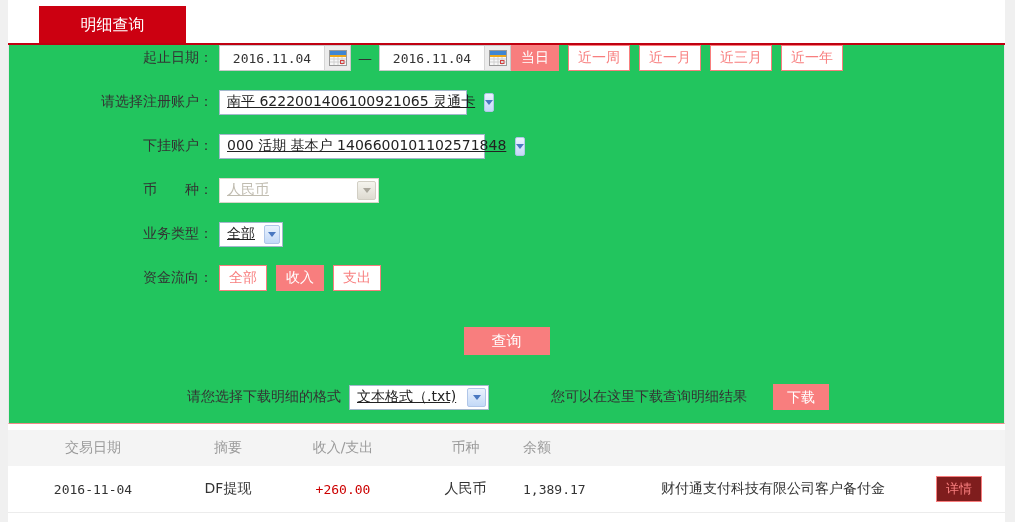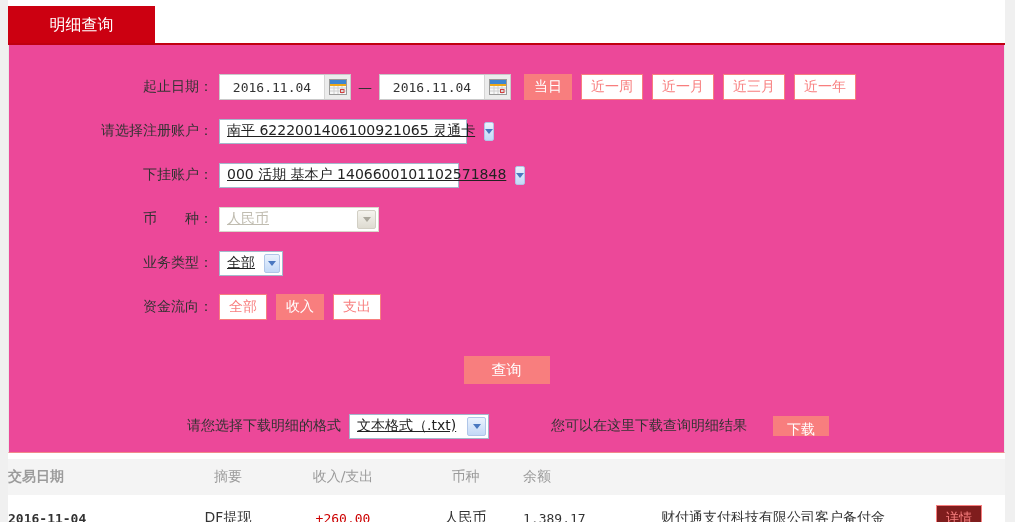--- a/index.html
+++ b/index.html
@@ -12,7 +12,7 @@
   .container { margin-left:8px; width:997px; background:#fff; min-height:522px; position:relative; }
 
   
-  .tabbar { background:#fff; padding-top:6px; border-bottom:2px solid #c00011; }
+  .tabbar { background:#fff; padding-top:6px; border-bottom:2px solid #c00011;padding-left:31px; }
   .tab {
     display:inline-block; background:#cc0011; color:#fff;
     width:147px; height:37px; line-height:37px; text-align:center;

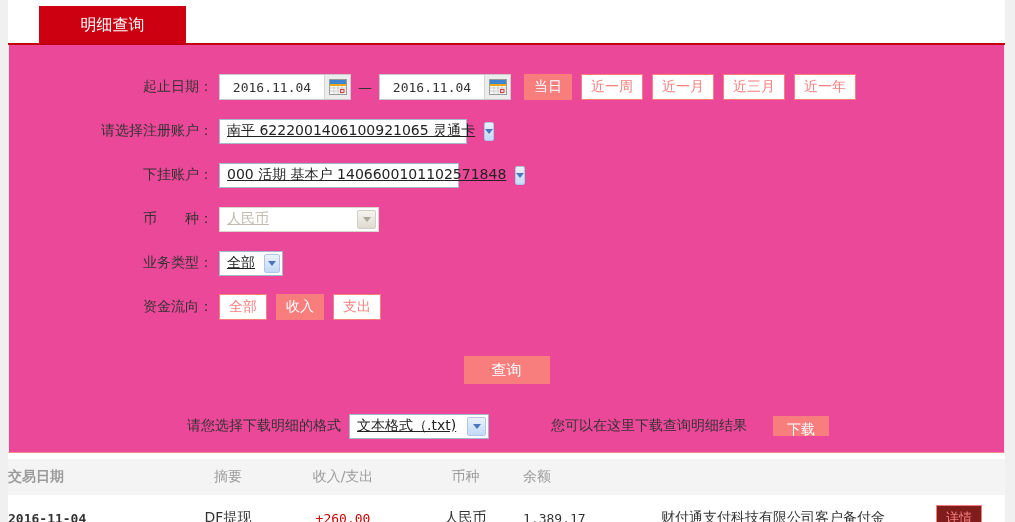--- a/index.html
+++ b/index.html
@@ -23,7 +23,7 @@
   .panel {
     border-left:1px solid #e8e8e8; border-right:1px solid #e8e8e8;
     border-bottom:1px solid #f08a8a;
-    padding-top:29px; padding-bottom:6px; background:#ec4899;
+    padding-bottom:6px; background:#22c55e;
   }
   .frow { display:flex; align-items:center; height:26px; margin-bottom:18px; }
   .flabel { width:210px; text-align:right; padding-right:6px; color:#333; white-space:pre; }

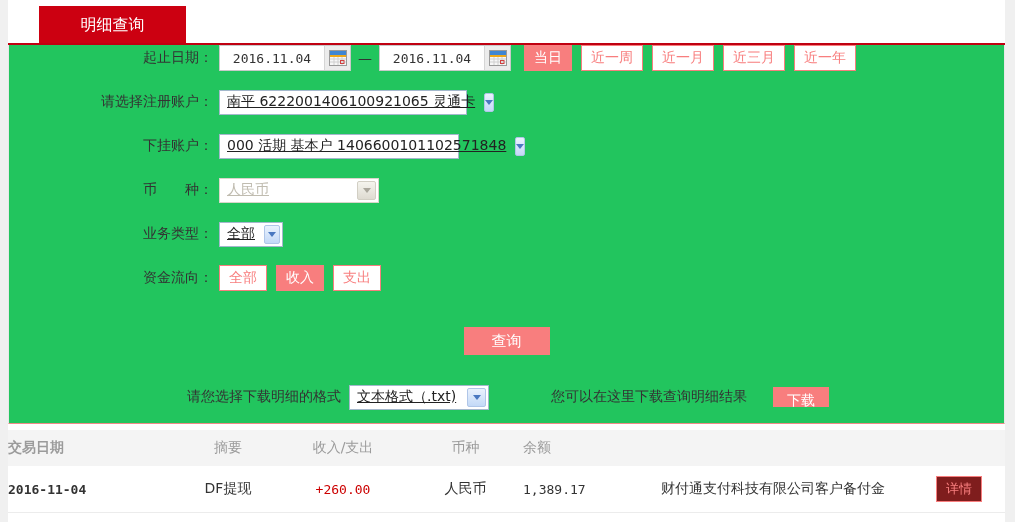--- a/index.html
+++ b/index.html
@@ -49,7 +49,7 @@
   .btn-solid  { background:#f87e7e; color:#fff; border:1px solid #f87e7e; padding:0 9px; }
   .btn-outline{ background:#fff; color:#f87e7e; border:1px solid #f87e7e; padding:0 9px; }
   .qgap { margin-left:9px; }
-  .qfirst { margin-left:13px; }
+  .qfirst { }
 
   
   .xp-select {

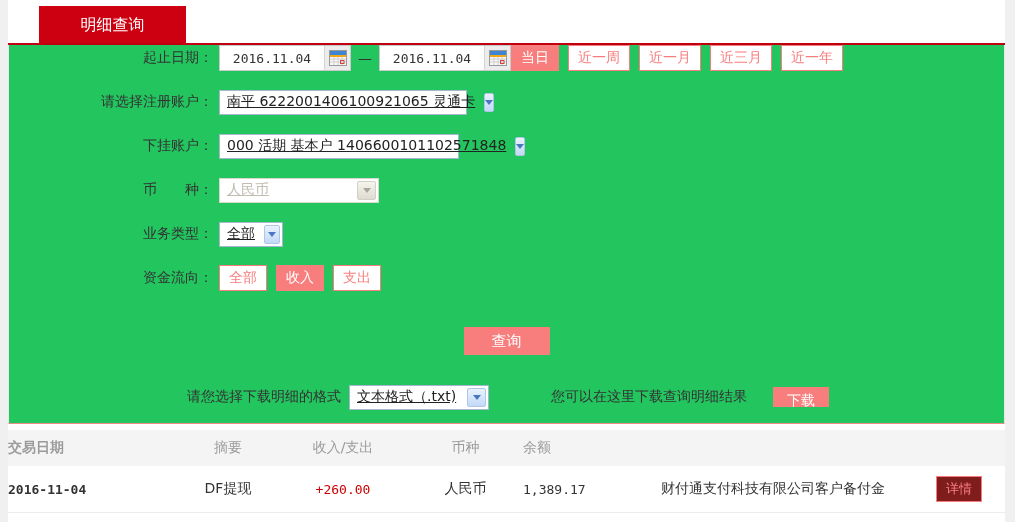--- a/index.html
+++ b/index.html
@@ -159,7 +159,7 @@
 
     <div class="frow">
       <span class="flabel">下挂账户：</span>
-      <span class="xp-select" style="width:240px">
+      <span class="xp-select" style="width:266px">
         <span class="sval">000 活期 基本户 1406600101102571848</span>
         <span class="xp-arrow"></span>
       </span>

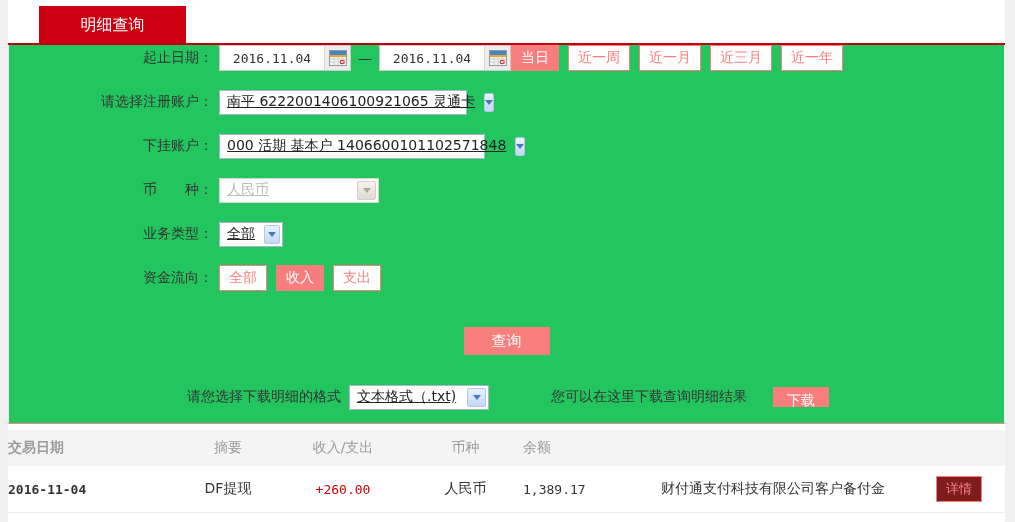--- a/index.html
+++ b/index.html
@@ -81,7 +81,7 @@
   .dl-select { width:140px; margin-left:8px; }
   .dl-result { margin-left:62px; color:#333; }
   .dl-btn {
-    margin-left:26px; width:56px; height:20px; line-height:26px; text-align:center;
+    margin-left:26px; width:56px; height:26px; line-height:26px; text-align:center;
     background:#f87e7e; color:#fff; cursor:pointer; font-size:14px;
   }
 

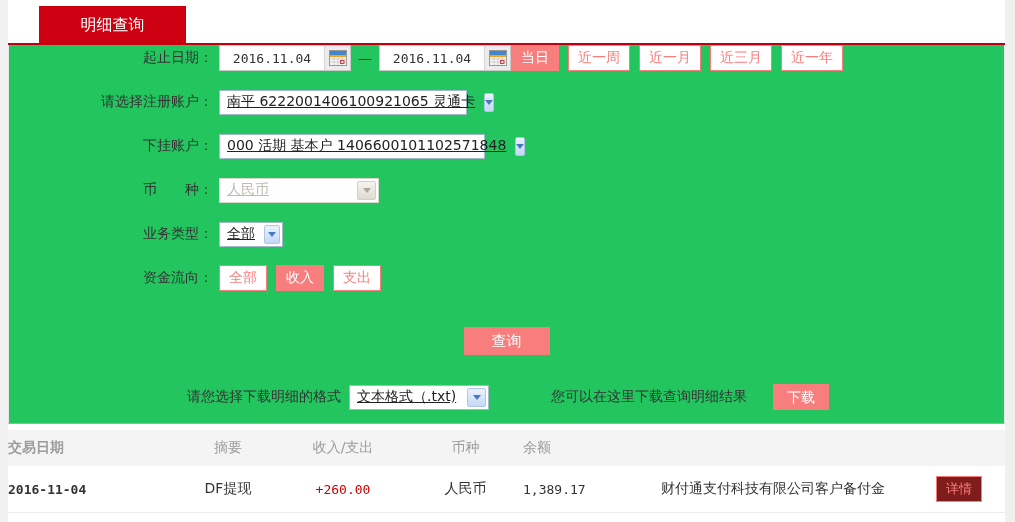--- a/index.html
+++ b/index.html
@@ -90,7 +90,7 @@
   .trow { display:flex; align-items:center; }
   .thead { background:#f4f4f4; height:36px; color:#9b9b9b; font-size:14px; }
   .tdata { background:#fff; height:47px; border-bottom:1px solid #ececec; font-size:14px; }
-  .c1{width:170px;font-weight:bold;}
+  .c1{width:170px;text-align:center;}
   .c2{width:100px;text-align:center;}
   .c3{width:130px;text-align:center;}
   .c4{width:115px;text-align:center;}

